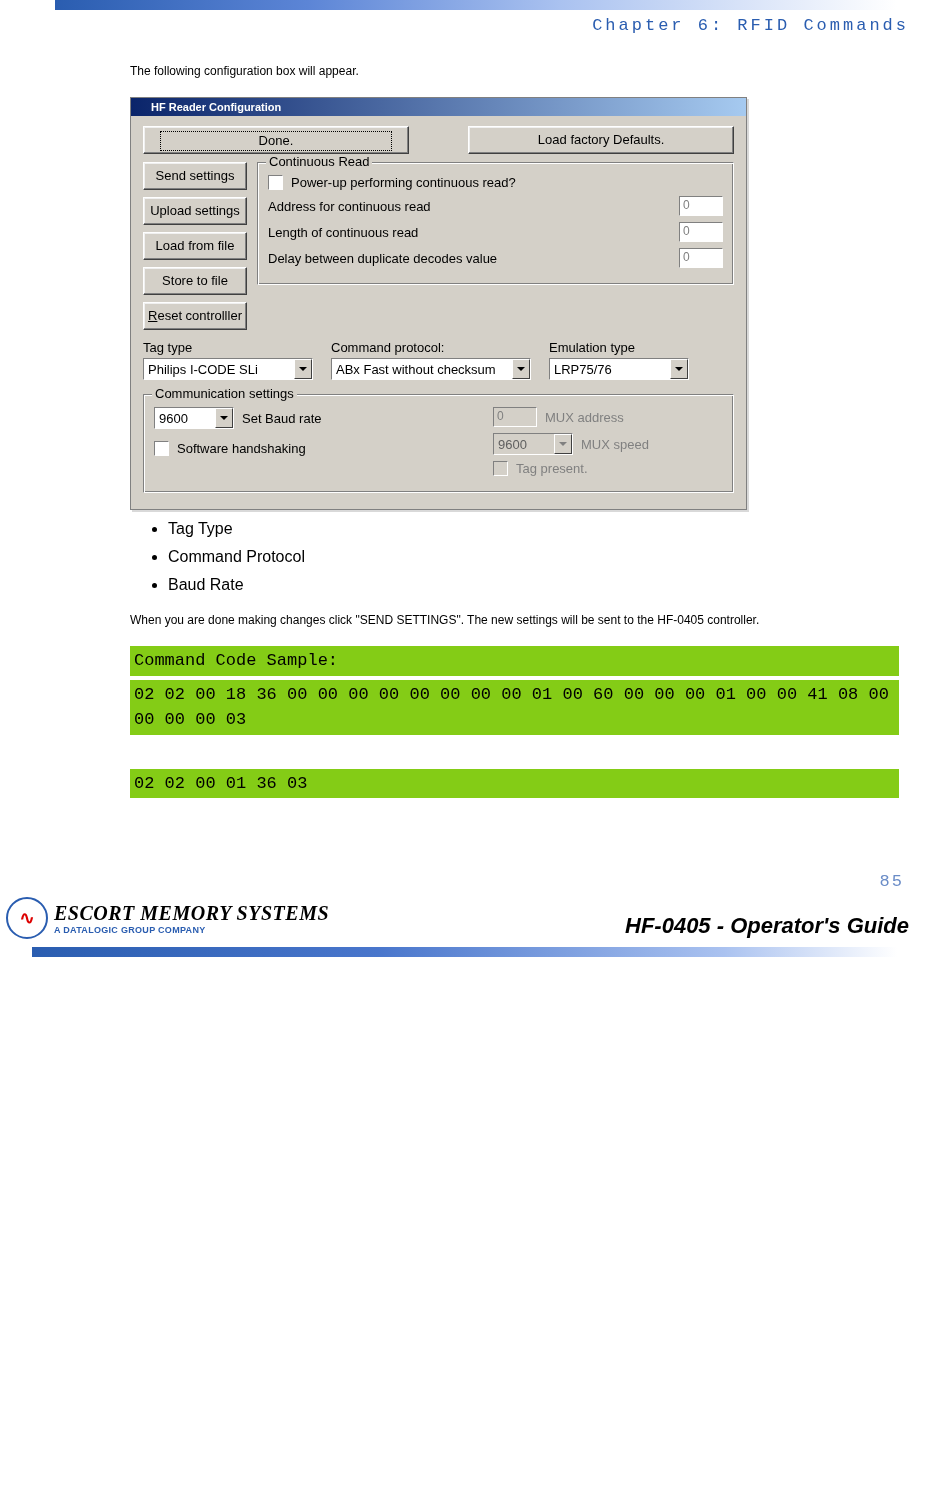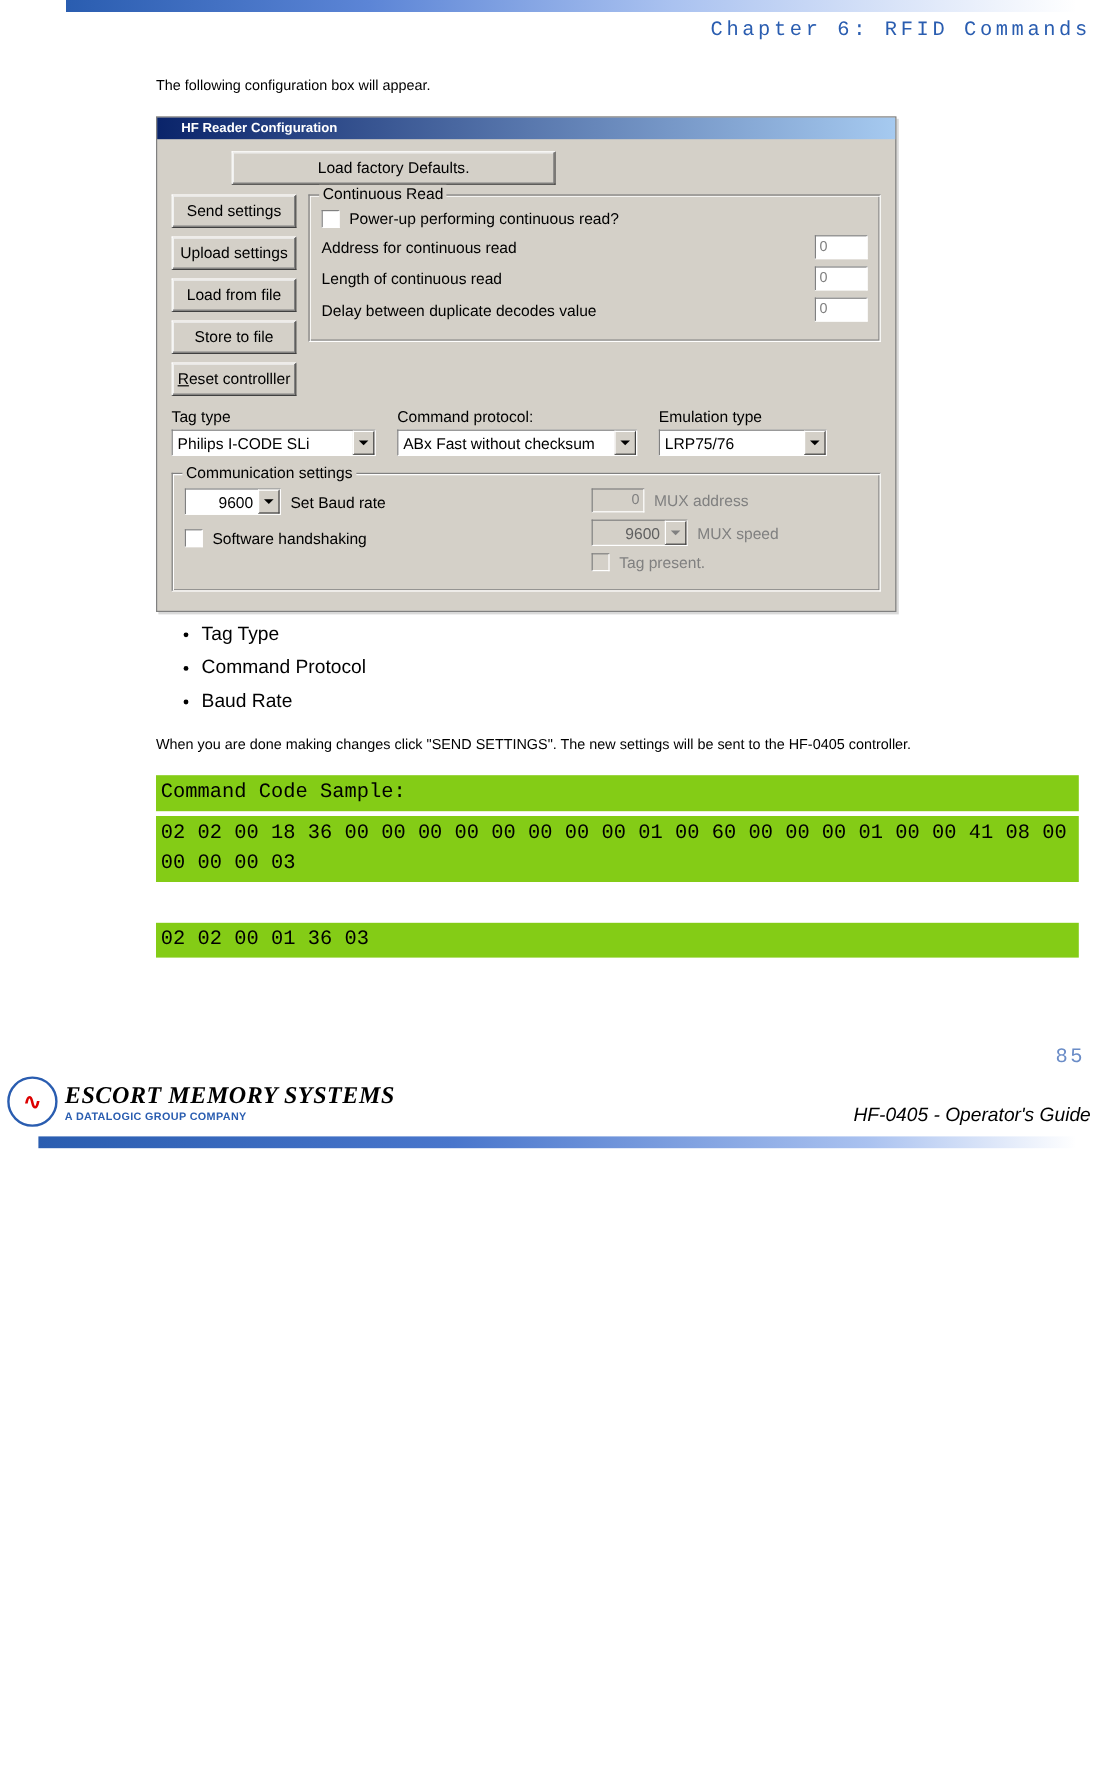--- a/index.html
+++ b/index.html
@@ -170,6 +170,7 @@
     <div class="win-title">HF Reader Configuration</div>
     <div class="win-body">
       <div class="row">
+        <div class="win-btn wide"><span class="focused-btn" style="display:inline-block;padding:0 98px;">Done.</span></div>
         <div style="width:40px"></div>
         <div class="win-btn wide">Load factory Defaults.</div>
       </div>

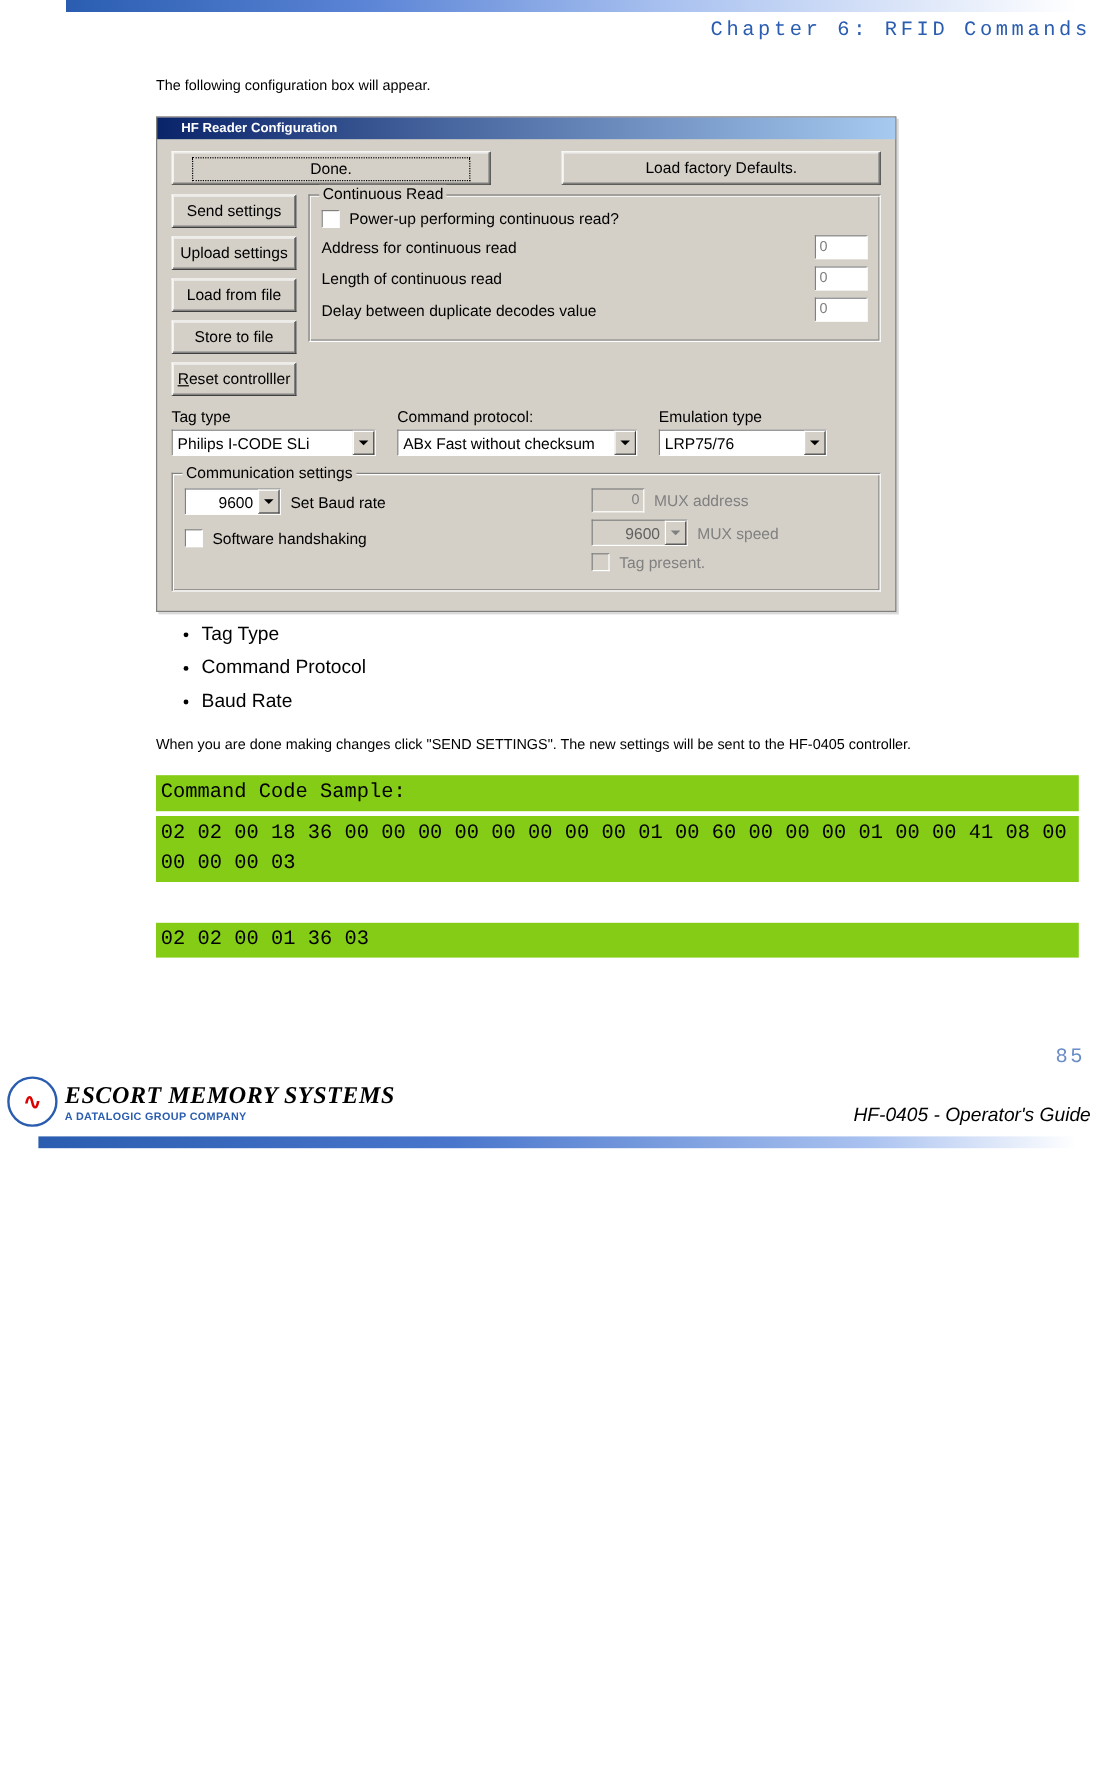--- a/index.html
+++ b/index.html
@@ -239,7 +239,7 @@
 
       <div class="fieldset" style="margin-top:14px;">
         <div class="fs-legend">Communication settings</div>
-        <div style="display:flex; gap:46px;text-align:right;">
+        <div style="display:flex; gap:46px;">
           <div style="flex:1">
             <div class="field-row" style="justify-content:flex-start;">
               <div class="combo" style="width:78px;">

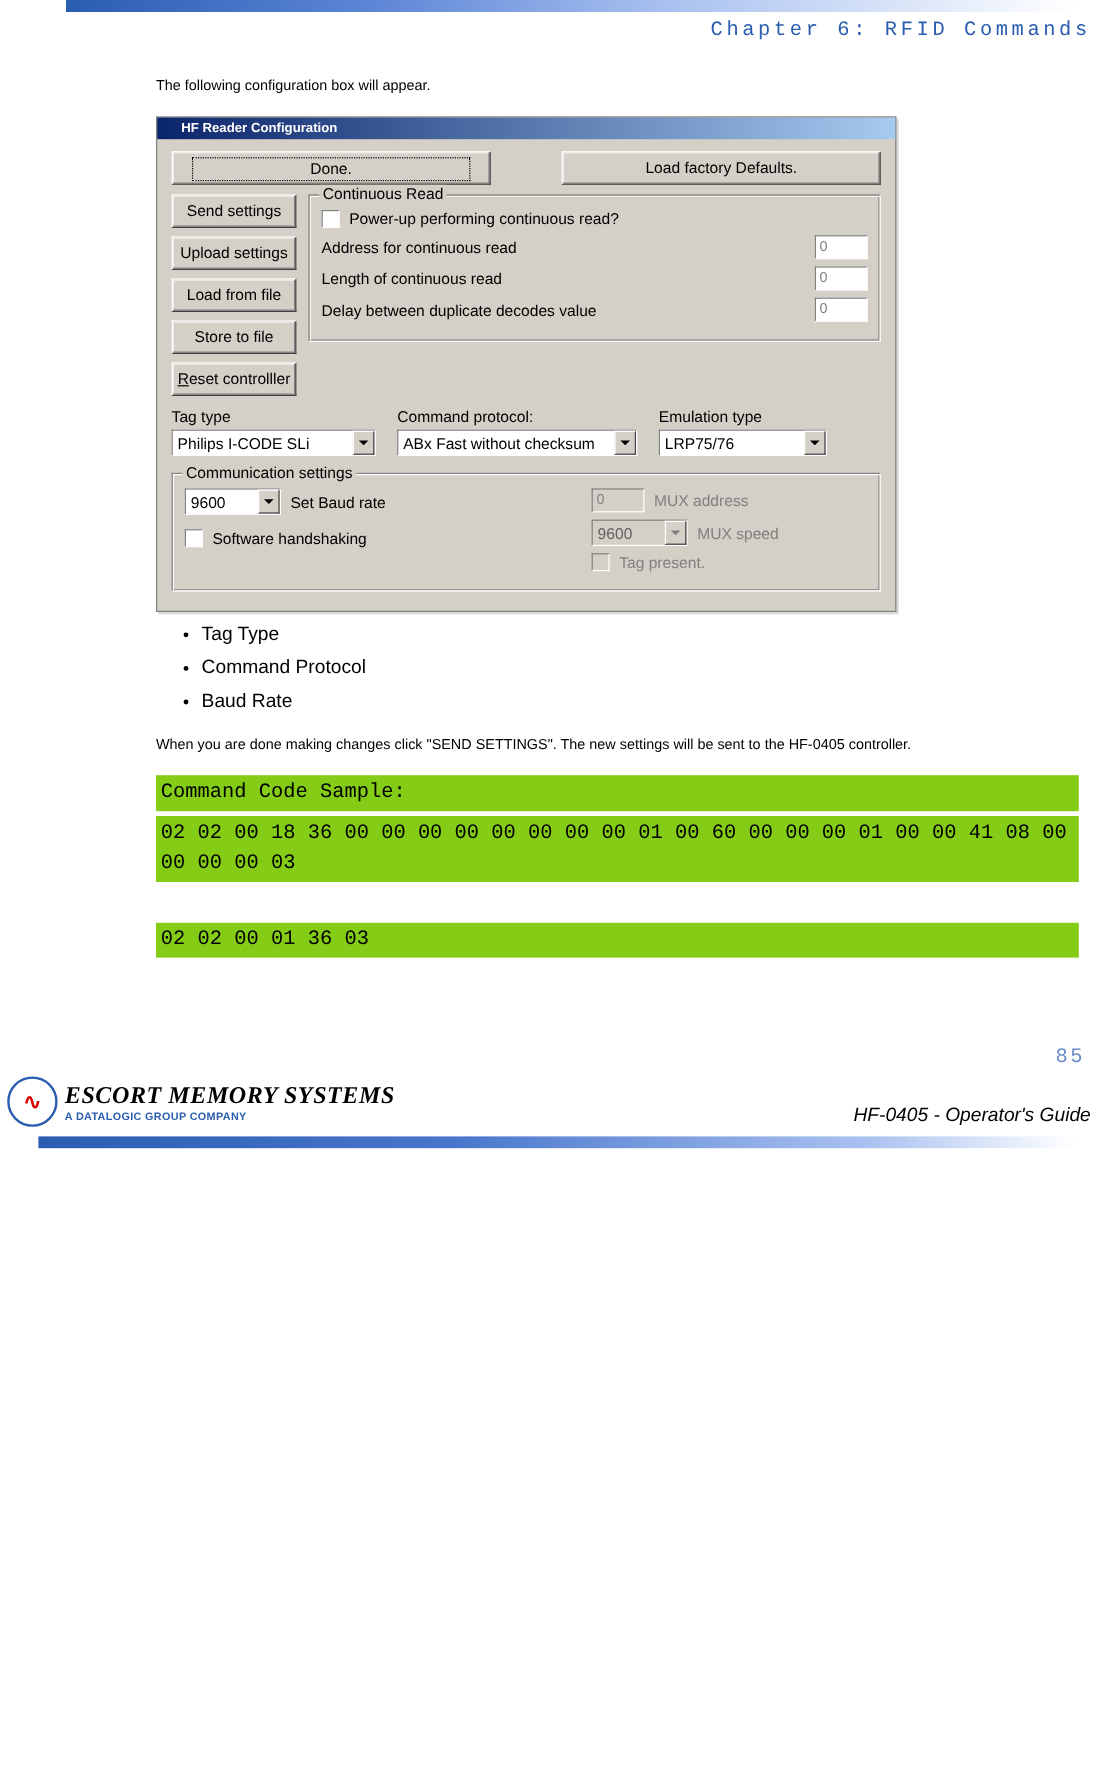--- a/index.html
+++ b/index.html
@@ -153,7 +153,7 @@
   .ems-wave { color:#d00; font-size:18px; font-weight:bold; }
   .logo-text .l1 { font-family: Georgia, "Times New Roman", serif; font-style:italic; font-weight:bold; font-size:20px; letter-spacing:0.5px;}
   .logo-text .l2 { font-family: Arial; font-weight:bold; font-size:9px; color:#2a5db0; letter-spacing:0.3px;}
-  .guide-title { font-family: Verdana, Arial; font-style:italic; font-weight:normal; font-size:16px; }
+  .guide-title { font-family: Verdana, Arial; font-style:italic; font-weight:bold; font-size:22px; }
   .bottom-stripe { background: linear-gradient(to right, #2a5db0 0%, #4976cc 40%, #aac2f0 80%, #ffffff 100%); height: 10px; margin: 4px 32px 0 32px; }
   .combo.dis { background:#d4d0c8; }
 </style>

